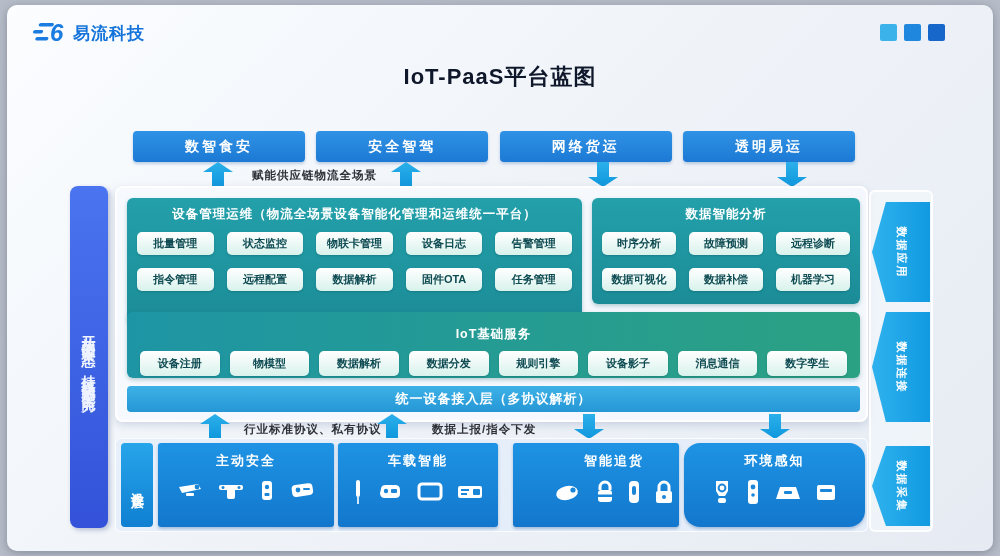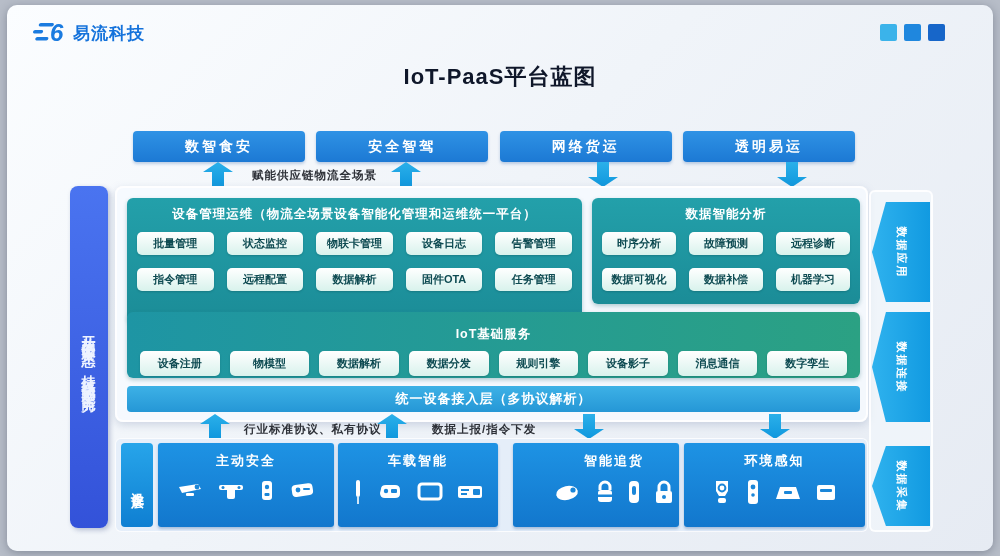--- a/index.html
+++ b/index.html
@@ -267,7 +267,7 @@
     </div>
   </div>
 
-  <div class="dev-box" style="left:684px; width:181px;">
+  <div class="dev-box" style="left:684px; width:181px;border-radius:16px;">
     <div class="dev-title">环境感知</div>
     <div class="dev-icons">
       <svg width="20" height="26" viewBox="0 0 20 26">

